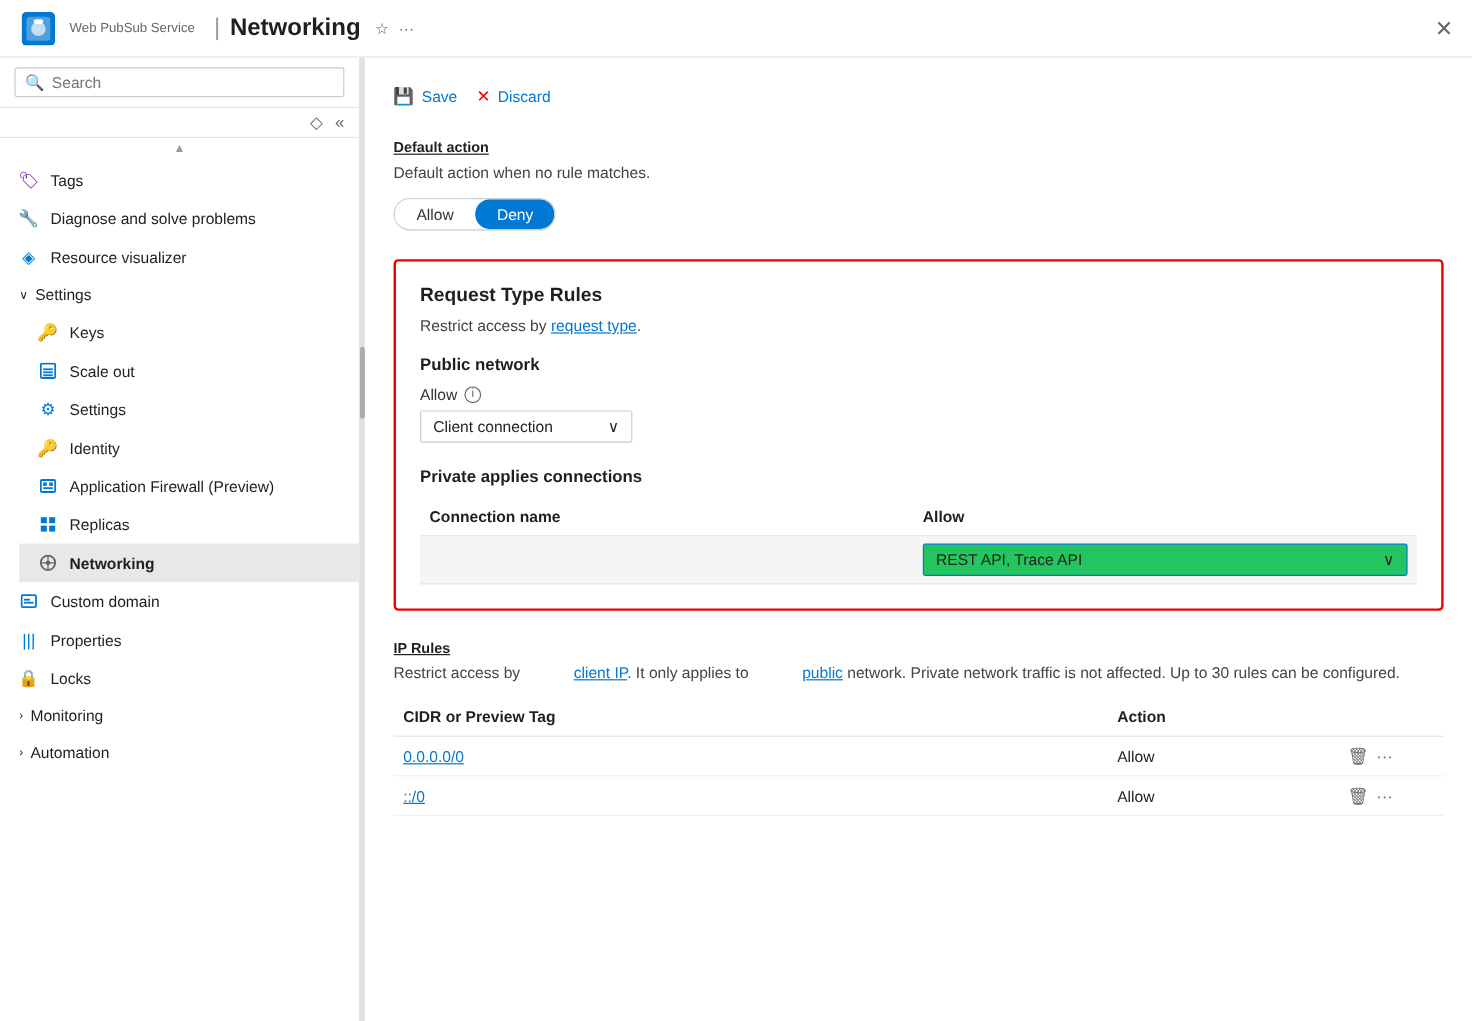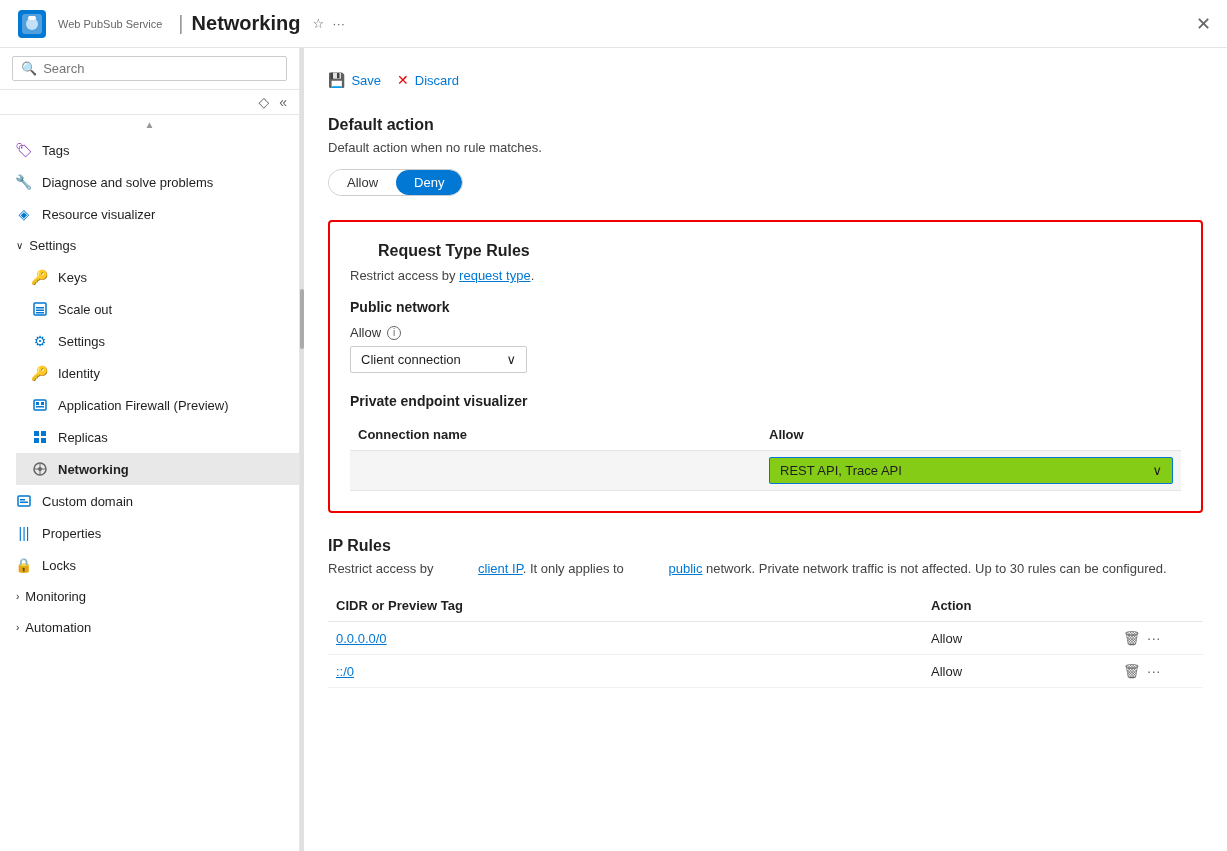--- a/index.html
+++ b/index.html
@@ -35,7 +35,7 @@
     .toolbar-btn { display: flex; align-items: center; gap: 6px; background: none; border: none; cursor: pointer; font-size: 13px; color: #0078d4; padding: 4px 0; }
 
     
-    .section-title { font-size: 16px; font-weight: 600; margin-bottom: 6px; }
+    .section-title { font-size: 12px; font-weight: 600; margin-bottom: 6px; text-decoration: underline; }
     .section-desc { color: #444; margin-bottom: 14px; font-size: 13px; }
     .section-desc a { color: #0078d4; margin-left: 41px; }
 

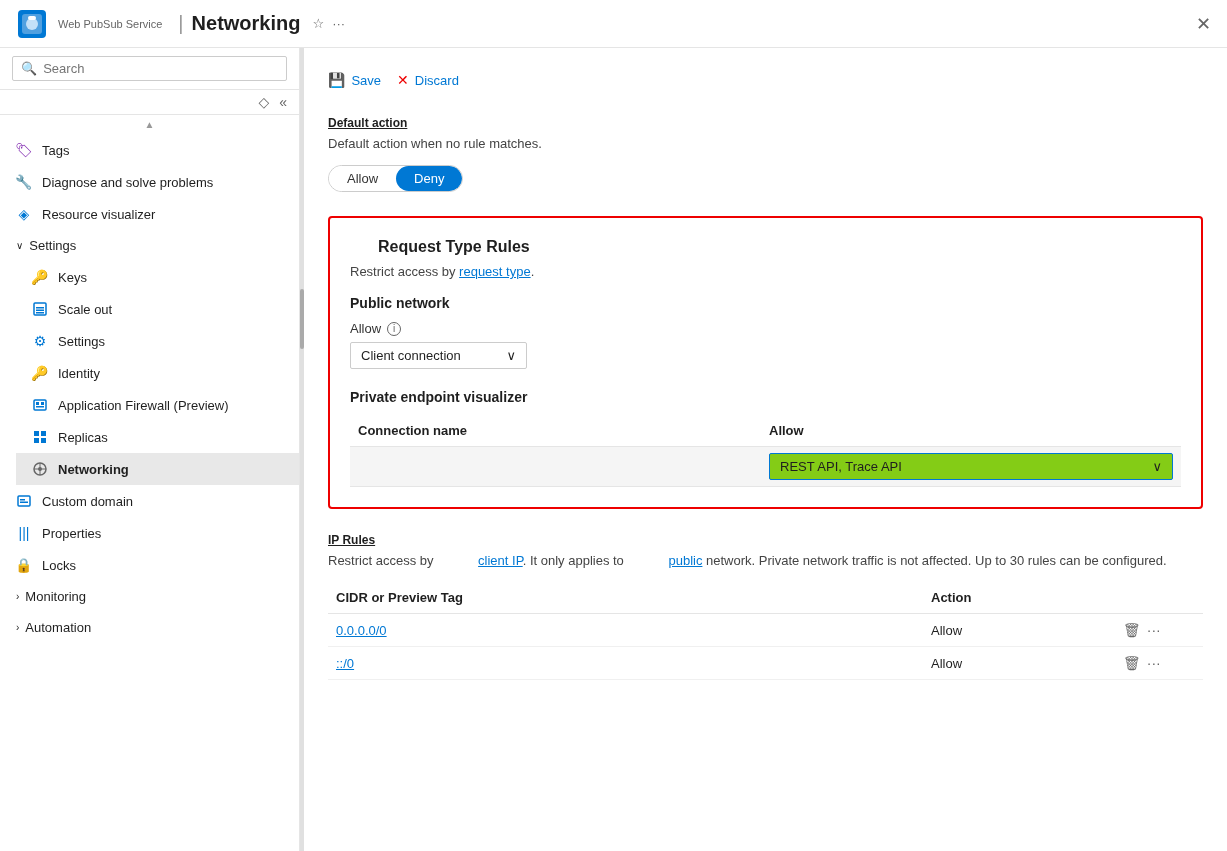--- a/index.html
+++ b/index.html
@@ -46,7 +46,7 @@
 
     
     .rules-box { border: 2px solid #e00; border-radius: 4px; padding: 20px; margin-bottom: 24px; }
-    .rules-box-title { font-size: 16px; font-weight: 600; margin-bottom: 8px; margin-left: 28px; }
+    .rules-box-title { font-size: 16px; font-weight: 600; margin-bottom: 8px; }
     .rules-box-desc { color: #444; margin-bottom: 16px; font-size: 13px; }
     .rules-box-desc a { color: #0078d4; }
     .sub-section-title { font-size: 14px; font-weight: 600; margin-bottom: 10px; }

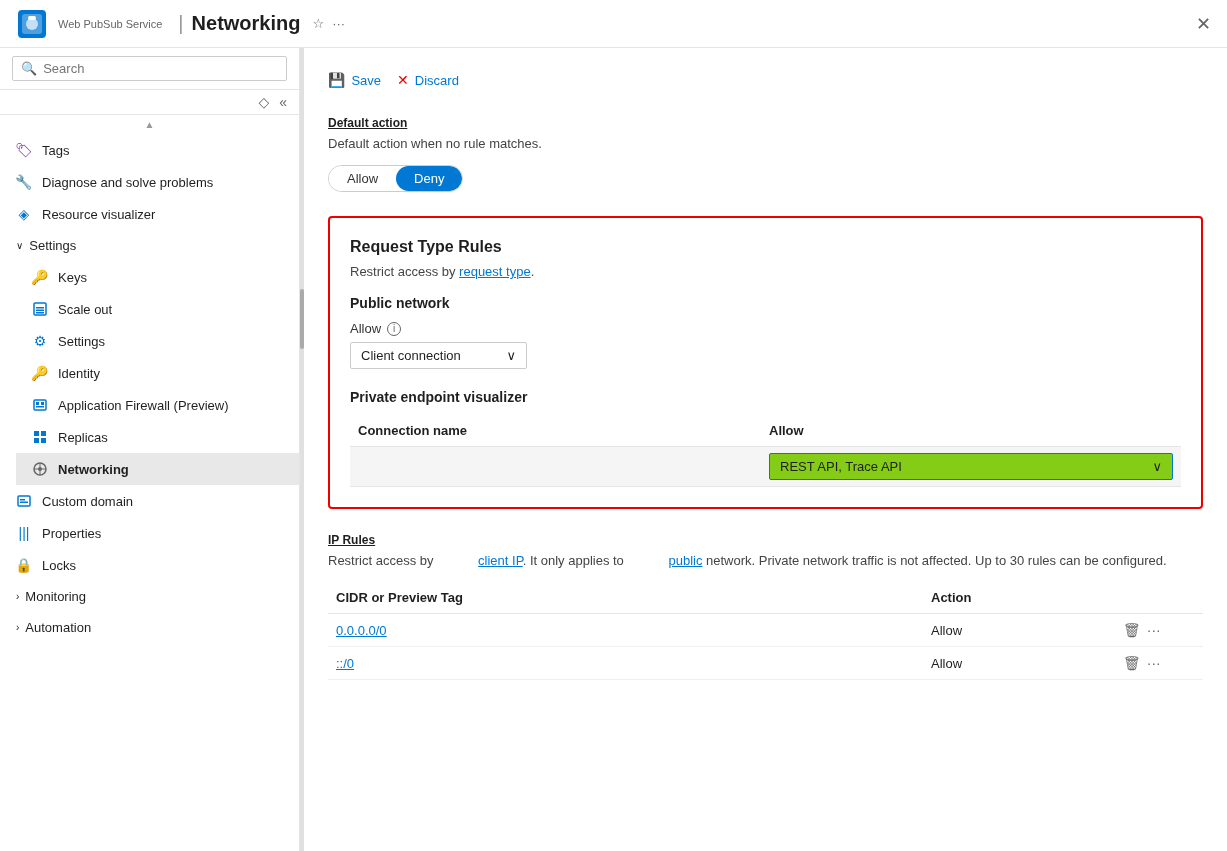--- a/index.html
+++ b/index.html
@@ -277,7 +277,7 @@
       </div>
 
       <div class="private-section">
-        <div class="sub-section-title">Private endpoint visualizer</div>
+        <div class="sub-section-title">Private applies connections</div>
         <div class="table-header">
           <div class="col-name">Connection name</div>
           <div class="col-allow">Allow</div>

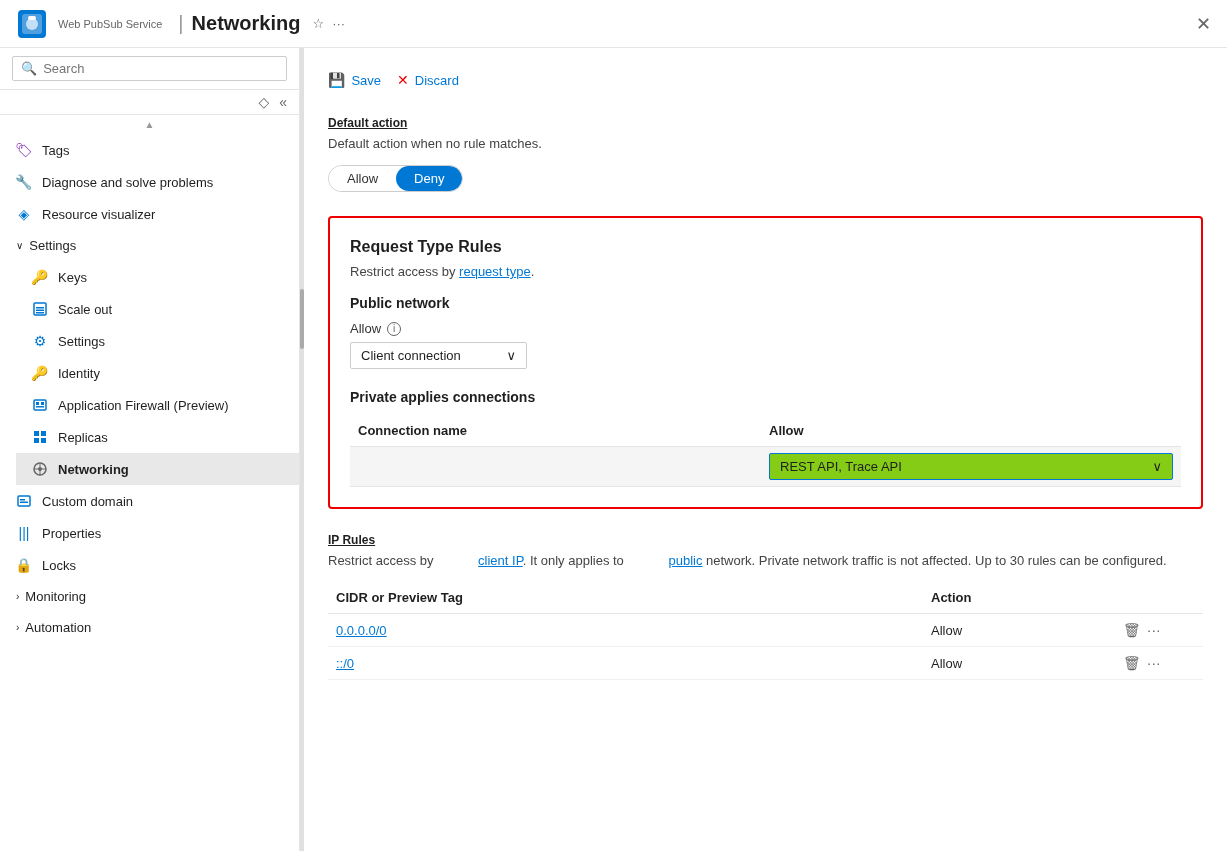--- a/index.html
+++ b/index.html
@@ -60,7 +60,7 @@
     .table-row-data { display: flex; align-items: center; background: #f5f5f5; padding: 6px 0; border-bottom: 1px solid #e5e5e5; }
     .table-row-data .col-name { flex: 1; padding: 0 8px; }
     .table-row-data .col-allow { width: 420px; padding: 0 8px; }
-    .dropdown-select-wide { border: 1px solid #0078d4; padding: 5px 10px; border-radius: 2px; font-size: 13px; background: #84cc16; cursor: pointer; display: flex; align-items: center; justify-content: space-between; width: 100%; }
+    .dropdown-select-wide { border: 1px solid #0078d4; padding: 5px 10px; border-radius: 2px; font-size: 13px; background: #22c55e; cursor: pointer; display: flex; align-items: center; justify-content: space-between; width: 100%; }
 
     
     .ip-rules-section { margin-bottom: 24px; }

